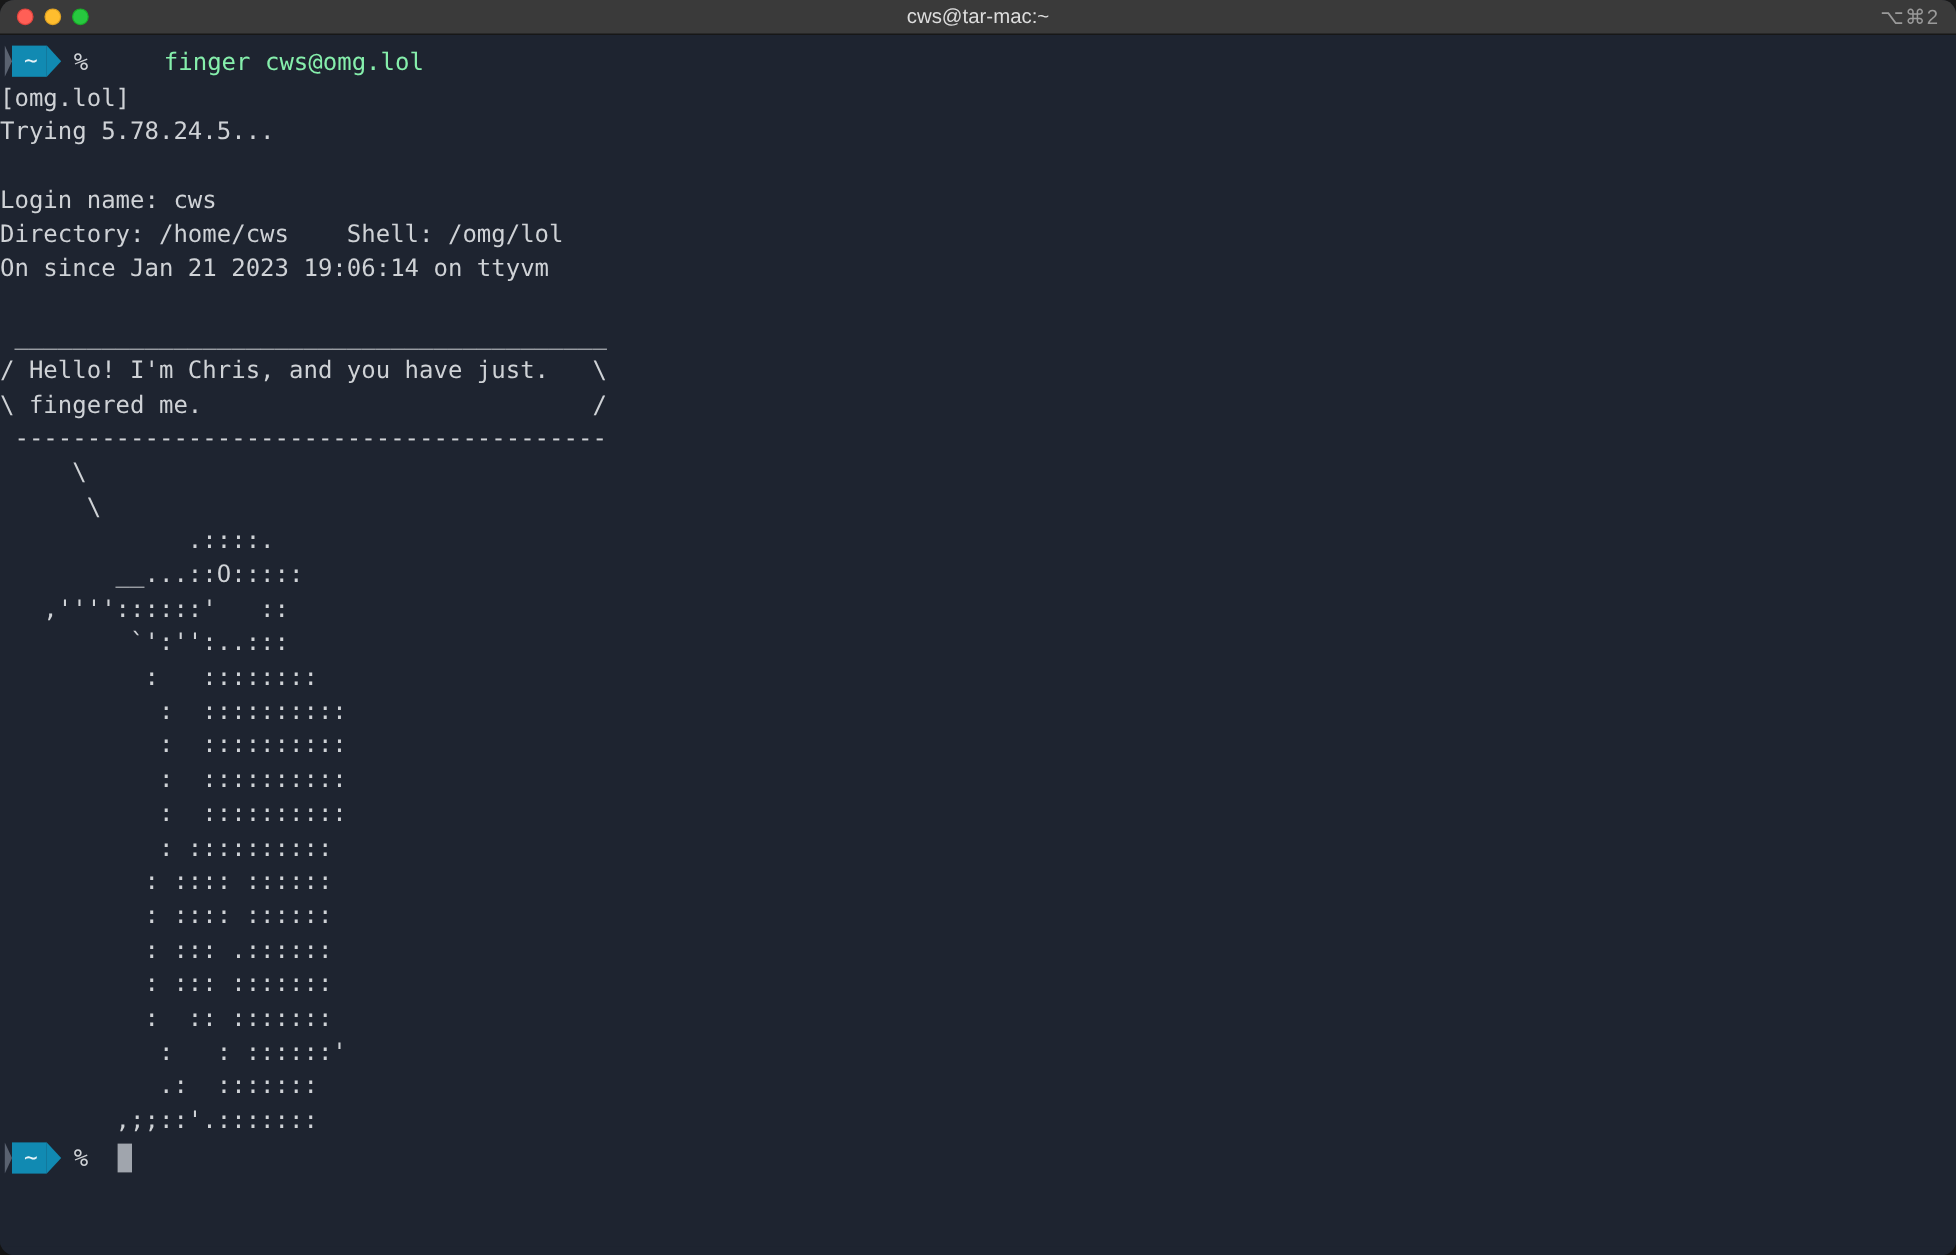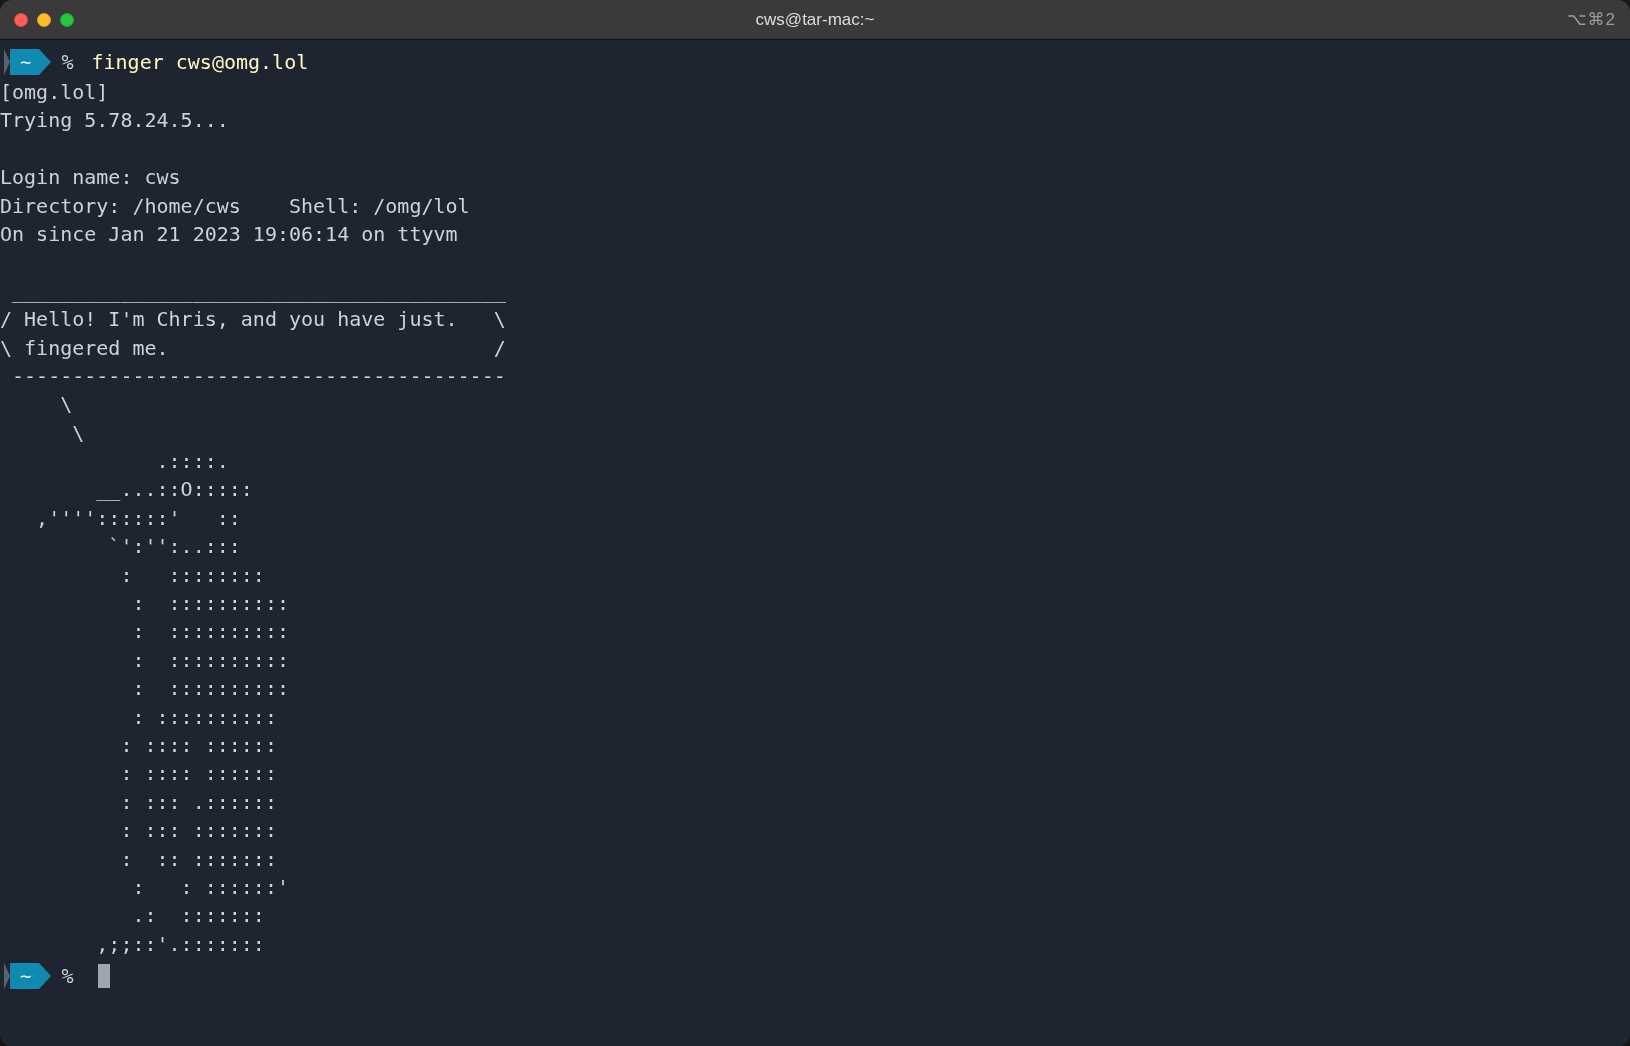--- a/index.html
+++ b/index.html
@@ -25,7 +25,7 @@
       box-shadow: 0 20px 60px rgba(0,0,0,0.5);
     }
     .titlebar {
-      height: 40px;
+      height: 29px;
       background: #3a3a3a;
       display: flex;
       align-items: center;

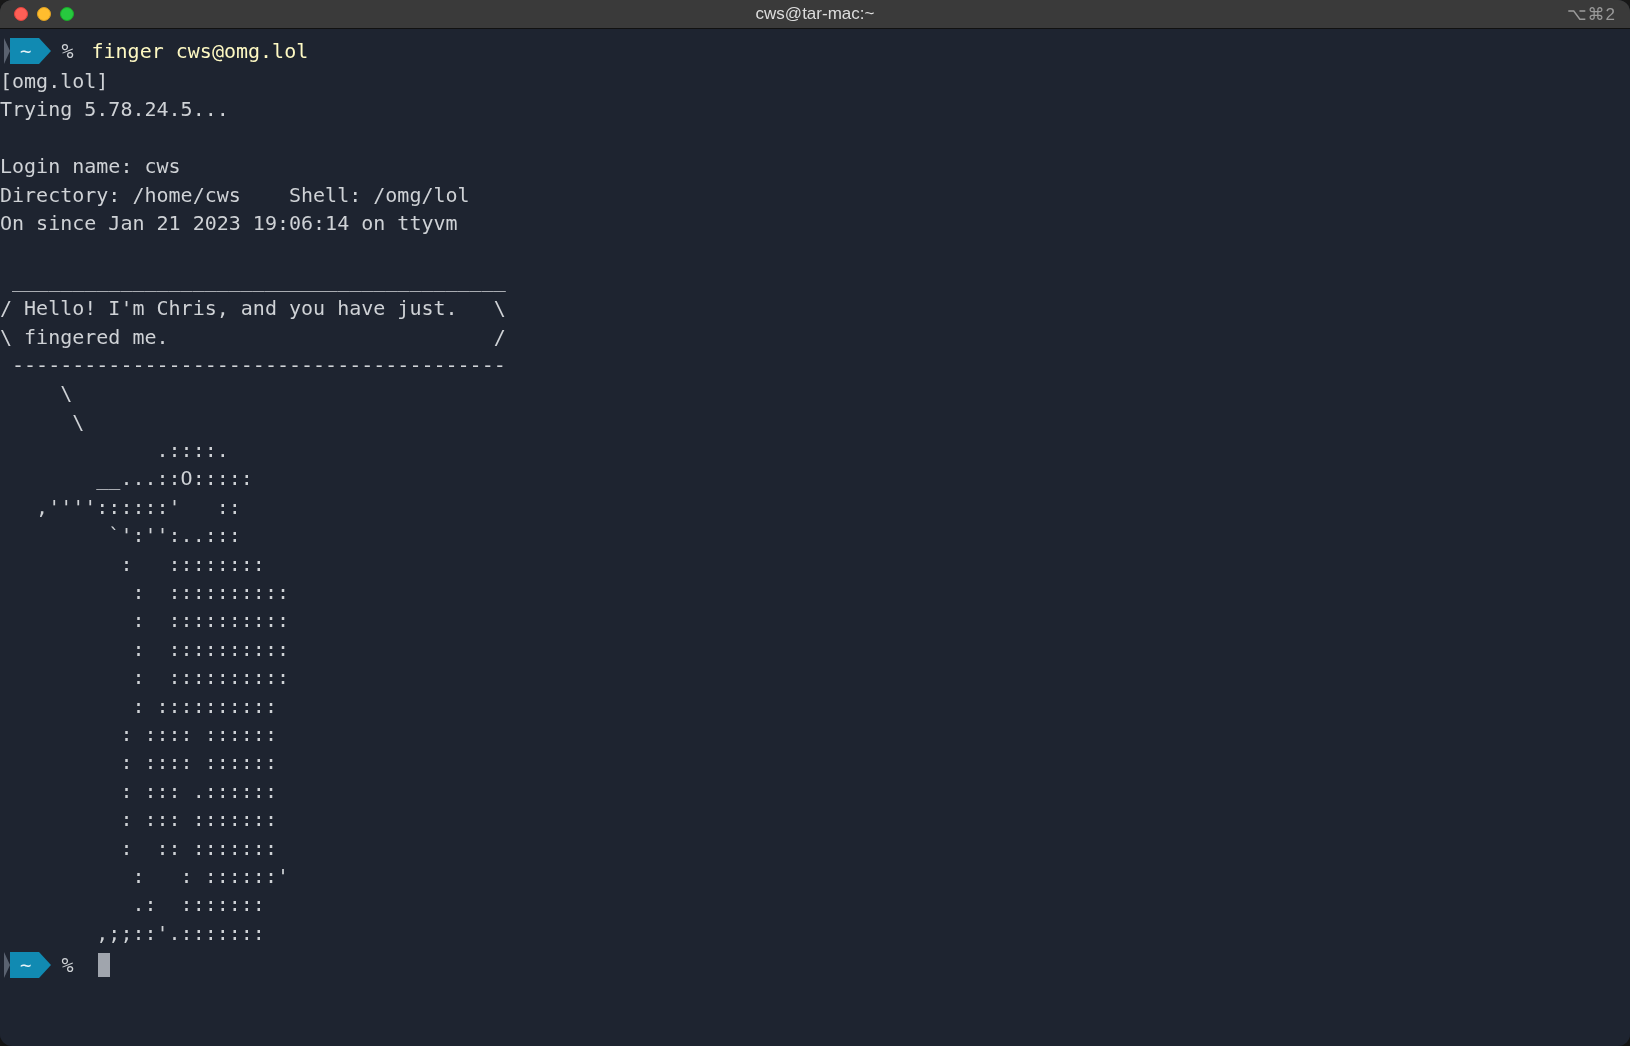--- a/index.html
+++ b/index.html
@@ -120,7 +120,8 @@
       font-size: 20px;
     }
     .command {
-      color: #fef9c3;
+      color: #86efac;
+      margin-left: 45px;
     }
     .output {
       padding: 0 0;

